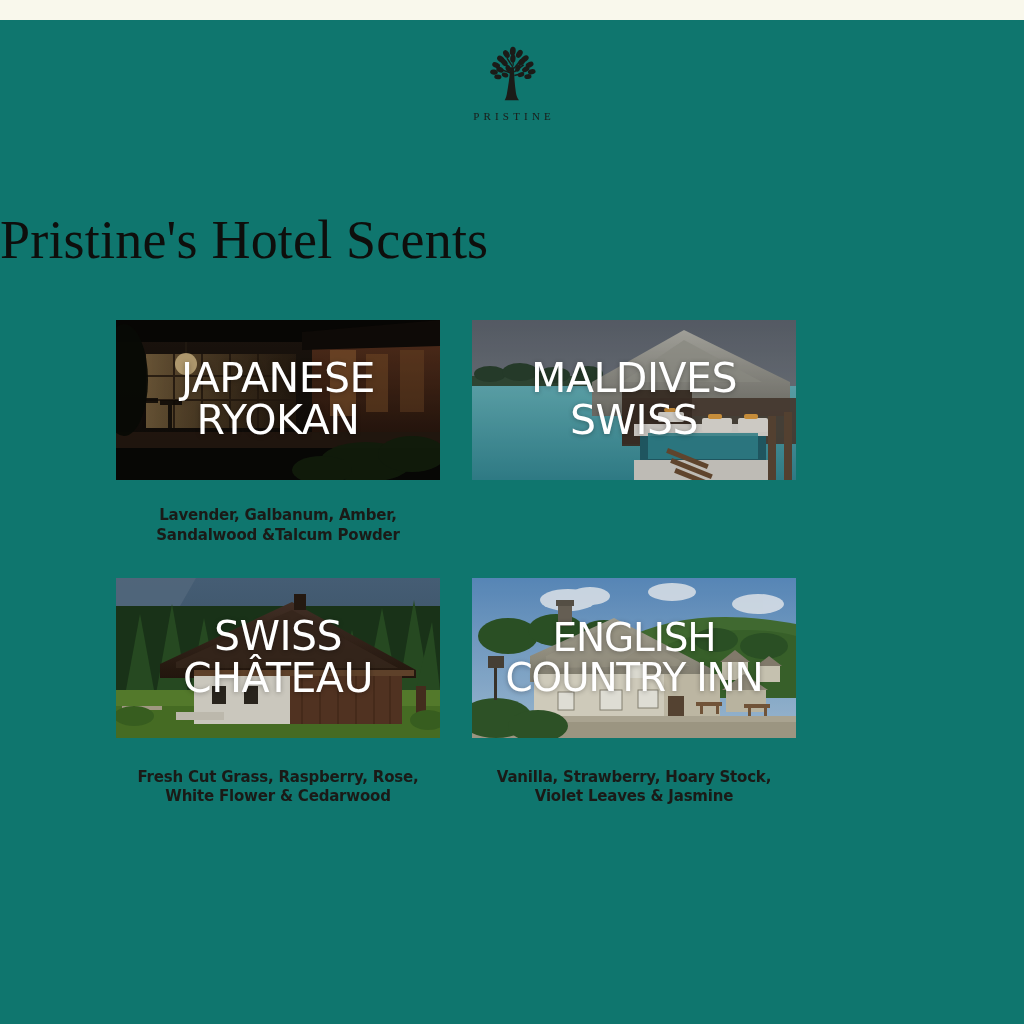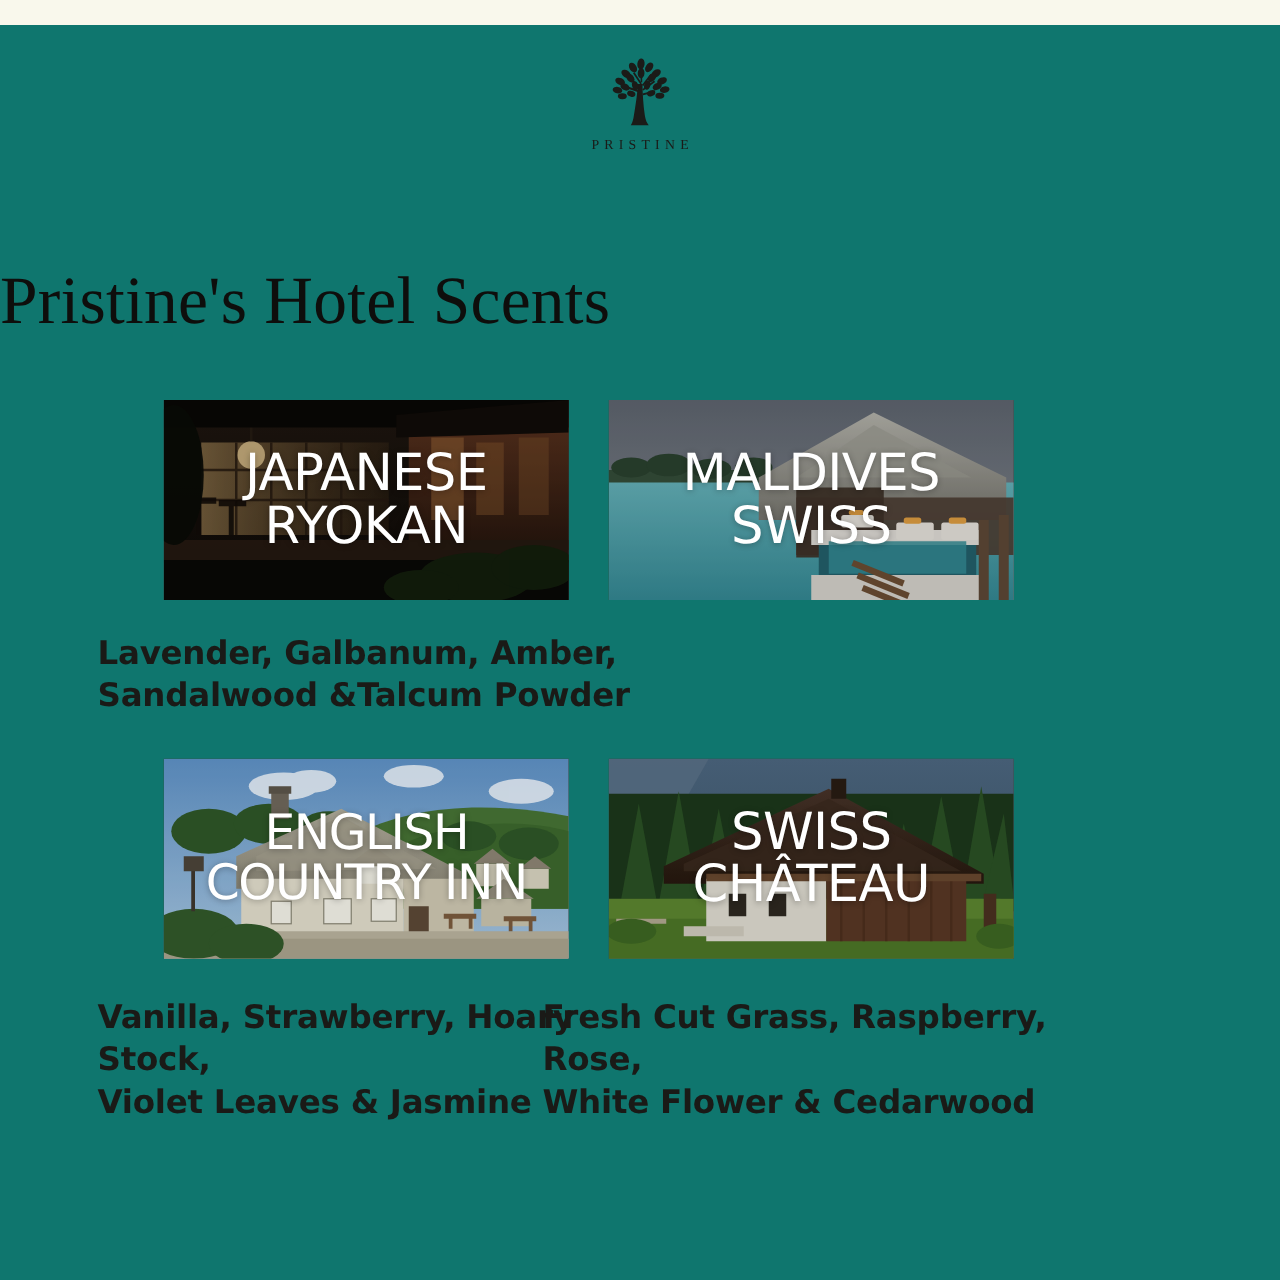--- a/index.html
+++ b/index.html
@@ -66,7 +66,7 @@
   .grid {
     position: absolute;
     top: 300px;
-    left: 131px;
+    left: 116px;
     width: 762px;
     display: grid;
     grid-template-columns: 324px 324px;

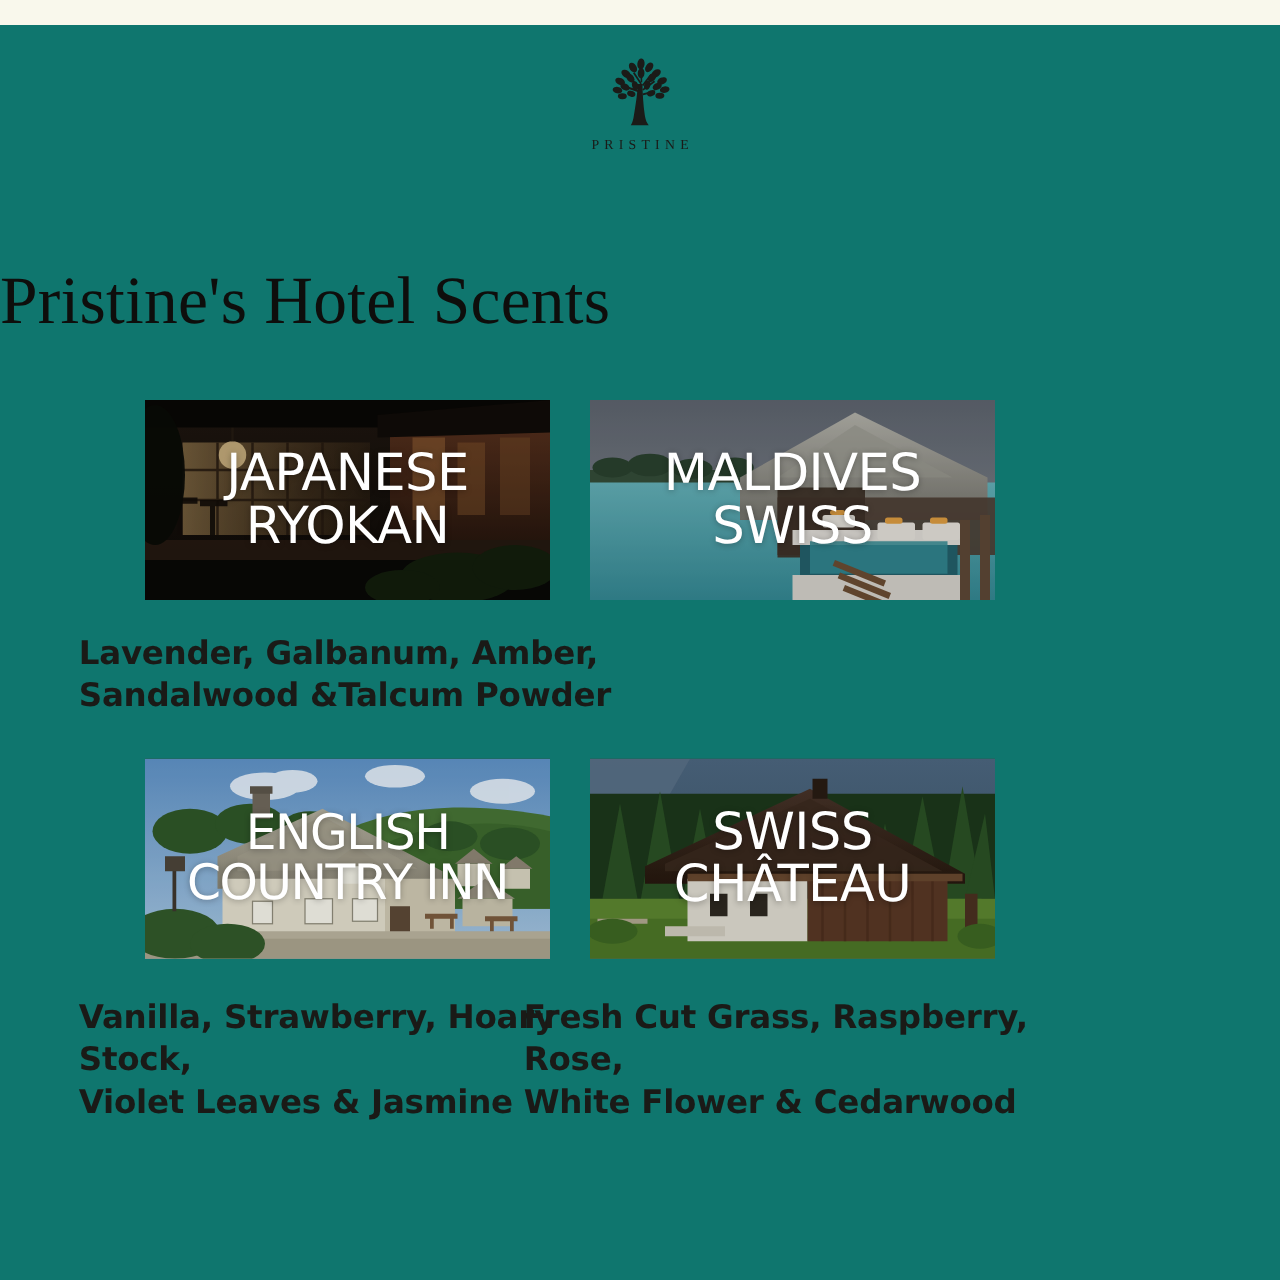--- a/index.html
+++ b/index.html
@@ -119,9 +119,10 @@
   .caption {
     margin-top: 26px;
     width: 430px;
+    text-align: center;
     font-family: "DejaVu Sans", sans-serif;
     font-weight: bold;
-    font-size: 26px;
+    font-size: 15px;
     line-height: 1.32;
     color: #1a1a17;
     letter-spacing: -0.2px;

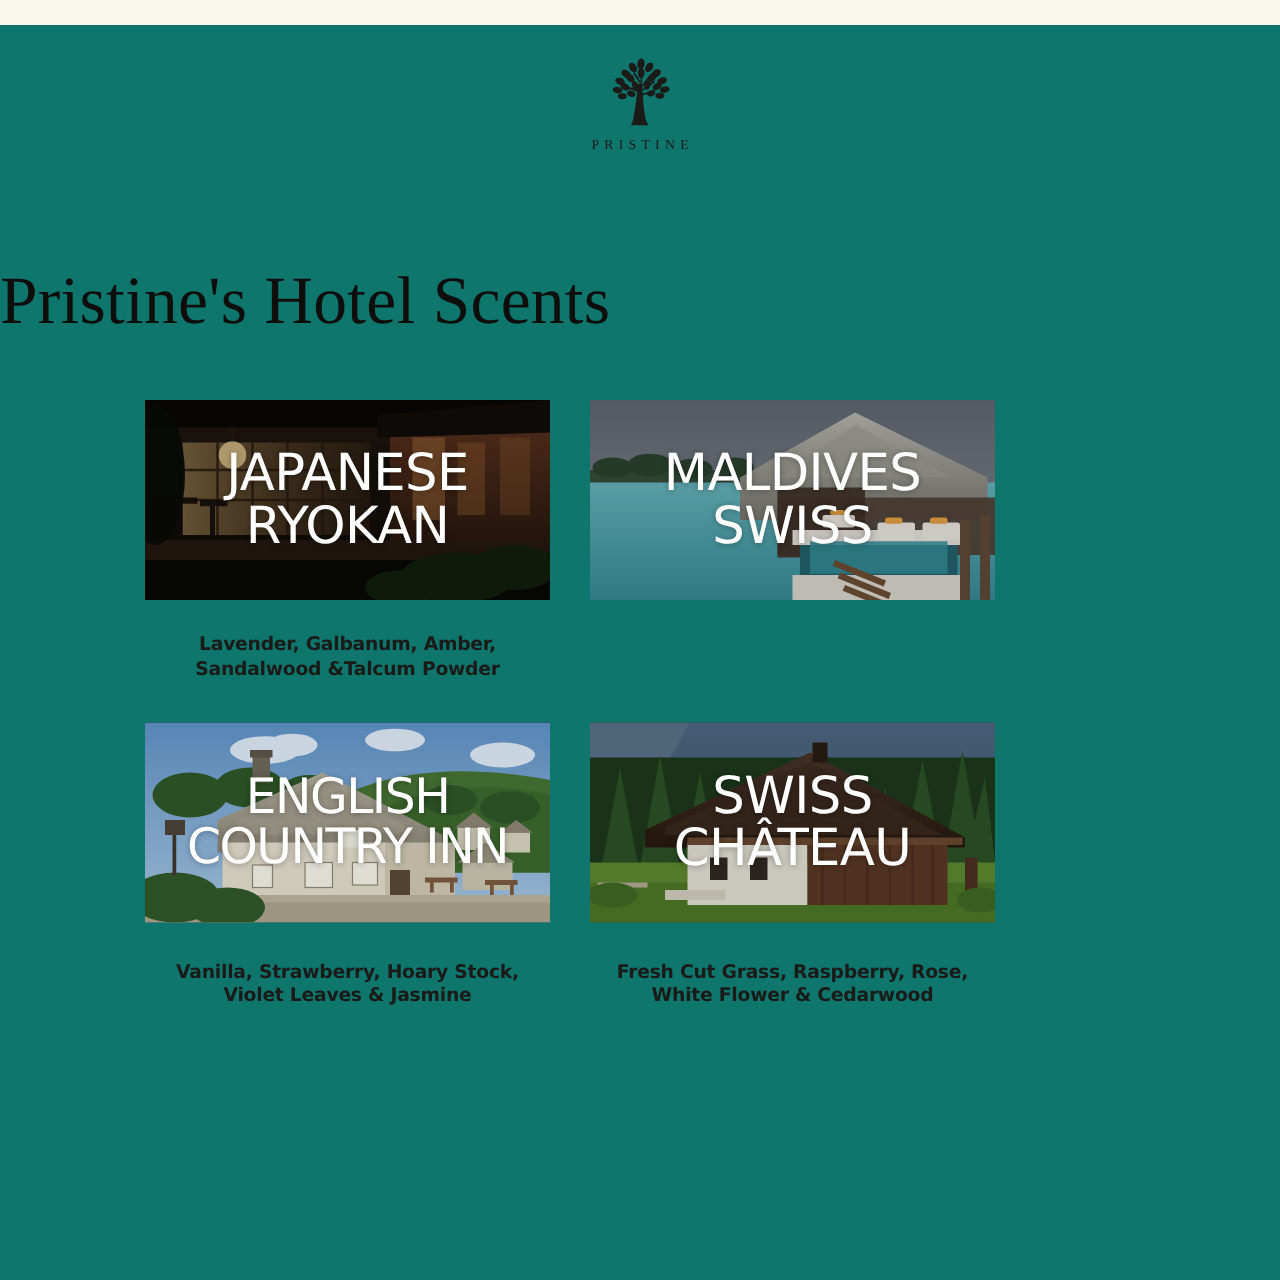--- a/index.html
+++ b/index.html
@@ -317,6 +317,80 @@
       <div class="thumb">
         <svg class="thumb-art" viewBox="0 0 324 160" preserveAspectRatio="none" aria-hidden="true">
           <defs>
+            <linearGradient id="swMt" x1="0" y1="0" x2="0" y2="1">
+              <stop offset="0%" stop-color="#4f6a84"></stop>
+              <stop offset="100%" stop-color="#3c5468"></stop>
+            </linearGradient>
+            <linearGradient id="swRoof" x1="0" y1="0" x2="0" y2="1">
+              <stop offset="0%" stop-color="#4a352a"></stop>
+              <stop offset="100%" stop-color="#27190f"></stop>
+            </linearGradient>
+          </defs>
+          <rect width="324" height="160" fill="url(#swMt)"></rect>
+
+          <path d="M0 0 L80 0 L40 70 L0 80 Z" fill="#5d748c" opacity="0.9"></path>
+
+          <g fill="#1d3a1c">
+            <rect x="0" y="28" width="324" height="94"></rect>
+          </g>
+          <g fill="#2c5426">
+            <path d="M10 112 L24 36 L38 112 Z"></path>
+            <path d="M40 116 L56 26 L72 116 Z"></path>
+            <path d="M74 112 L88 40 L102 112 Z"></path>
+            <path d="M250 112 L266 30 L282 112 Z"></path>
+            <path d="M282 116 L298 22 L314 116 Z"></path>
+            <path d="M300 112 L316 44 L324 112 L324 112 Z"></path>
+            <path d="M222 114 L236 52 L250 114 Z"></path>
+          </g>
+
+          <rect x="0" y="112" width="324" height="48" fill="#5f8a32"></rect>
+          <rect x="0" y="128" width="324" height="32" fill="#4f7a28"></rect>
+
+          <path d="M44 86 L176 24 L300 92 L300 100 L44 100 Z" fill="url(#swRoof)"></path>
+          <path d="M60 84 L176 32 L282 90 L60 90 Z" fill="#3d2b20" opacity="0.85"></path>
+
+          <rect x="178" y="16" width="12" height="16" fill="#2a1d14"></rect>
+
+          <rect x="78" y="96" width="96" height="50" fill="#e6e3d8"></rect>
+          <rect x="174" y="96" width="112" height="50" fill="#5c3a26"></rect>
+
+          <g stroke="#4a2c1b" stroke-width="2" opacity="0.7">
+            <line x1="186" y1="96" x2="186" y2="146"></line>
+            <line x1="204" y1="96" x2="204" y2="146"></line>
+            <line x1="222" y1="96" x2="222" y2="146"></line>
+            <line x1="240" y1="96" x2="240" y2="146"></line>
+            <line x1="258" y1="96" x2="258" y2="146"></line>
+            <line x1="274" y1="96" x2="274" y2="146"></line>
+          </g>
+
+          <g fill="#2f2a22">
+            <rect x="96" y="108" width="14" height="18"></rect>
+            <rect x="128" y="108" width="14" height="18"></rect>
+          </g>
+
+          <rect x="78" y="92" width="220" height="6" fill="#6b4a30"></rect>
+
+          <rect x="60" y="134" width="48" height="8" fill="#d7d2c4"></rect>
+          <rect x="6" y="128" width="40" height="4" fill="#b7ad95"></rect>
+          <rect x="300" y="108" width="10" height="38" fill="#4d3322"></rect>
+
+          <g fill="#3f6a24">
+            <ellipse cx="18" cy="138" rx="20" ry="10"></ellipse>
+            <ellipse cx="312" cy="142" rx="18" ry="10"></ellipse>
+          </g>
+          <rect x="0" y="0" width="324" height="160" fill="#000" opacity="0.12"></rect>
+        </svg>
+        <div class="thumb-label lbl-swiss">SWISS
+CHÂTEAU</div>
+      </div>
+      <div class="caption">Fresh Cut Grass, Raspberry, Rose,
+White Flower &amp; Cedarwood</div>
+    </div>
+
+    <div class="card row2">
+      <div class="thumb">
+        <svg class="thumb-art" viewBox="0 0 324 160" preserveAspectRatio="none" aria-hidden="true">
+          <defs>
             <linearGradient id="enSky" x1="0" y1="0" x2="0" y2="1">
               <stop offset="0%" stop-color="#5d8fc4"></stop>
               <stop offset="100%" stop-color="#a8c6df"></stop>
@@ -405,80 +479,6 @@
 Violet Leaves &amp; Jasmine</div>
     </div>
 
-    <div class="card row2">
-      <div class="thumb">
-        <svg class="thumb-art" viewBox="0 0 324 160" preserveAspectRatio="none" aria-hidden="true">
-          <defs>
-            <linearGradient id="swMt" x1="0" y1="0" x2="0" y2="1">
-              <stop offset="0%" stop-color="#4f6a84"></stop>
-              <stop offset="100%" stop-color="#3c5468"></stop>
-            </linearGradient>
-            <linearGradient id="swRoof" x1="0" y1="0" x2="0" y2="1">
-              <stop offset="0%" stop-color="#4a352a"></stop>
-              <stop offset="100%" stop-color="#27190f"></stop>
-            </linearGradient>
-          </defs>
-          <rect width="324" height="160" fill="url(#swMt)"></rect>
-
-          <path d="M0 0 L80 0 L40 70 L0 80 Z" fill="#5d748c" opacity="0.9"></path>
-
-          <g fill="#1d3a1c">
-            <rect x="0" y="28" width="324" height="94"></rect>
-          </g>
-          <g fill="#2c5426">
-            <path d="M10 112 L24 36 L38 112 Z"></path>
-            <path d="M40 116 L56 26 L72 116 Z"></path>
-            <path d="M74 112 L88 40 L102 112 Z"></path>
-            <path d="M250 112 L266 30 L282 112 Z"></path>
-            <path d="M282 116 L298 22 L314 116 Z"></path>
-            <path d="M300 112 L316 44 L324 112 L324 112 Z"></path>
-            <path d="M222 114 L236 52 L250 114 Z"></path>
-          </g>
-
-          <rect x="0" y="112" width="324" height="48" fill="#5f8a32"></rect>
-          <rect x="0" y="128" width="324" height="32" fill="#4f7a28"></rect>
-
-          <path d="M44 86 L176 24 L300 92 L300 100 L44 100 Z" fill="url(#swRoof)"></path>
-          <path d="M60 84 L176 32 L282 90 L60 90 Z" fill="#3d2b20" opacity="0.85"></path>
-
-          <rect x="178" y="16" width="12" height="16" fill="#2a1d14"></rect>
-
-          <rect x="78" y="96" width="96" height="50" fill="#e6e3d8"></rect>
-          <rect x="174" y="96" width="112" height="50" fill="#5c3a26"></rect>
-
-          <g stroke="#4a2c1b" stroke-width="2" opacity="0.7">
-            <line x1="186" y1="96" x2="186" y2="146"></line>
-            <line x1="204" y1="96" x2="204" y2="146"></line>
-            <line x1="222" y1="96" x2="222" y2="146"></line>
-            <line x1="240" y1="96" x2="240" y2="146"></line>
-            <line x1="258" y1="96" x2="258" y2="146"></line>
-            <line x1="274" y1="96" x2="274" y2="146"></line>
-          </g>
-
-          <g fill="#2f2a22">
-            <rect x="96" y="108" width="14" height="18"></rect>
-            <rect x="128" y="108" width="14" height="18"></rect>
-          </g>
-
-          <rect x="78" y="92" width="220" height="6" fill="#6b4a30"></rect>
-
-          <rect x="60" y="134" width="48" height="8" fill="#d7d2c4"></rect>
-          <rect x="6" y="128" width="40" height="4" fill="#b7ad95"></rect>
-          <rect x="300" y="108" width="10" height="38" fill="#4d3322"></rect>
-
-          <g fill="#3f6a24">
-            <ellipse cx="18" cy="138" rx="20" ry="10"></ellipse>
-            <ellipse cx="312" cy="142" rx="18" ry="10"></ellipse>
-          </g>
-          <rect x="0" y="0" width="324" height="160" fill="#000" opacity="0.12"></rect>
-        </svg>
-        <div class="thumb-label lbl-swiss">SWISS
-CHÂTEAU</div>
-      </div>
-      <div class="caption">Fresh Cut Grass, Raspberry, Rose,
-White Flower &amp; Cedarwood</div>
-    </div>
-
   </div>
 </div>
 

